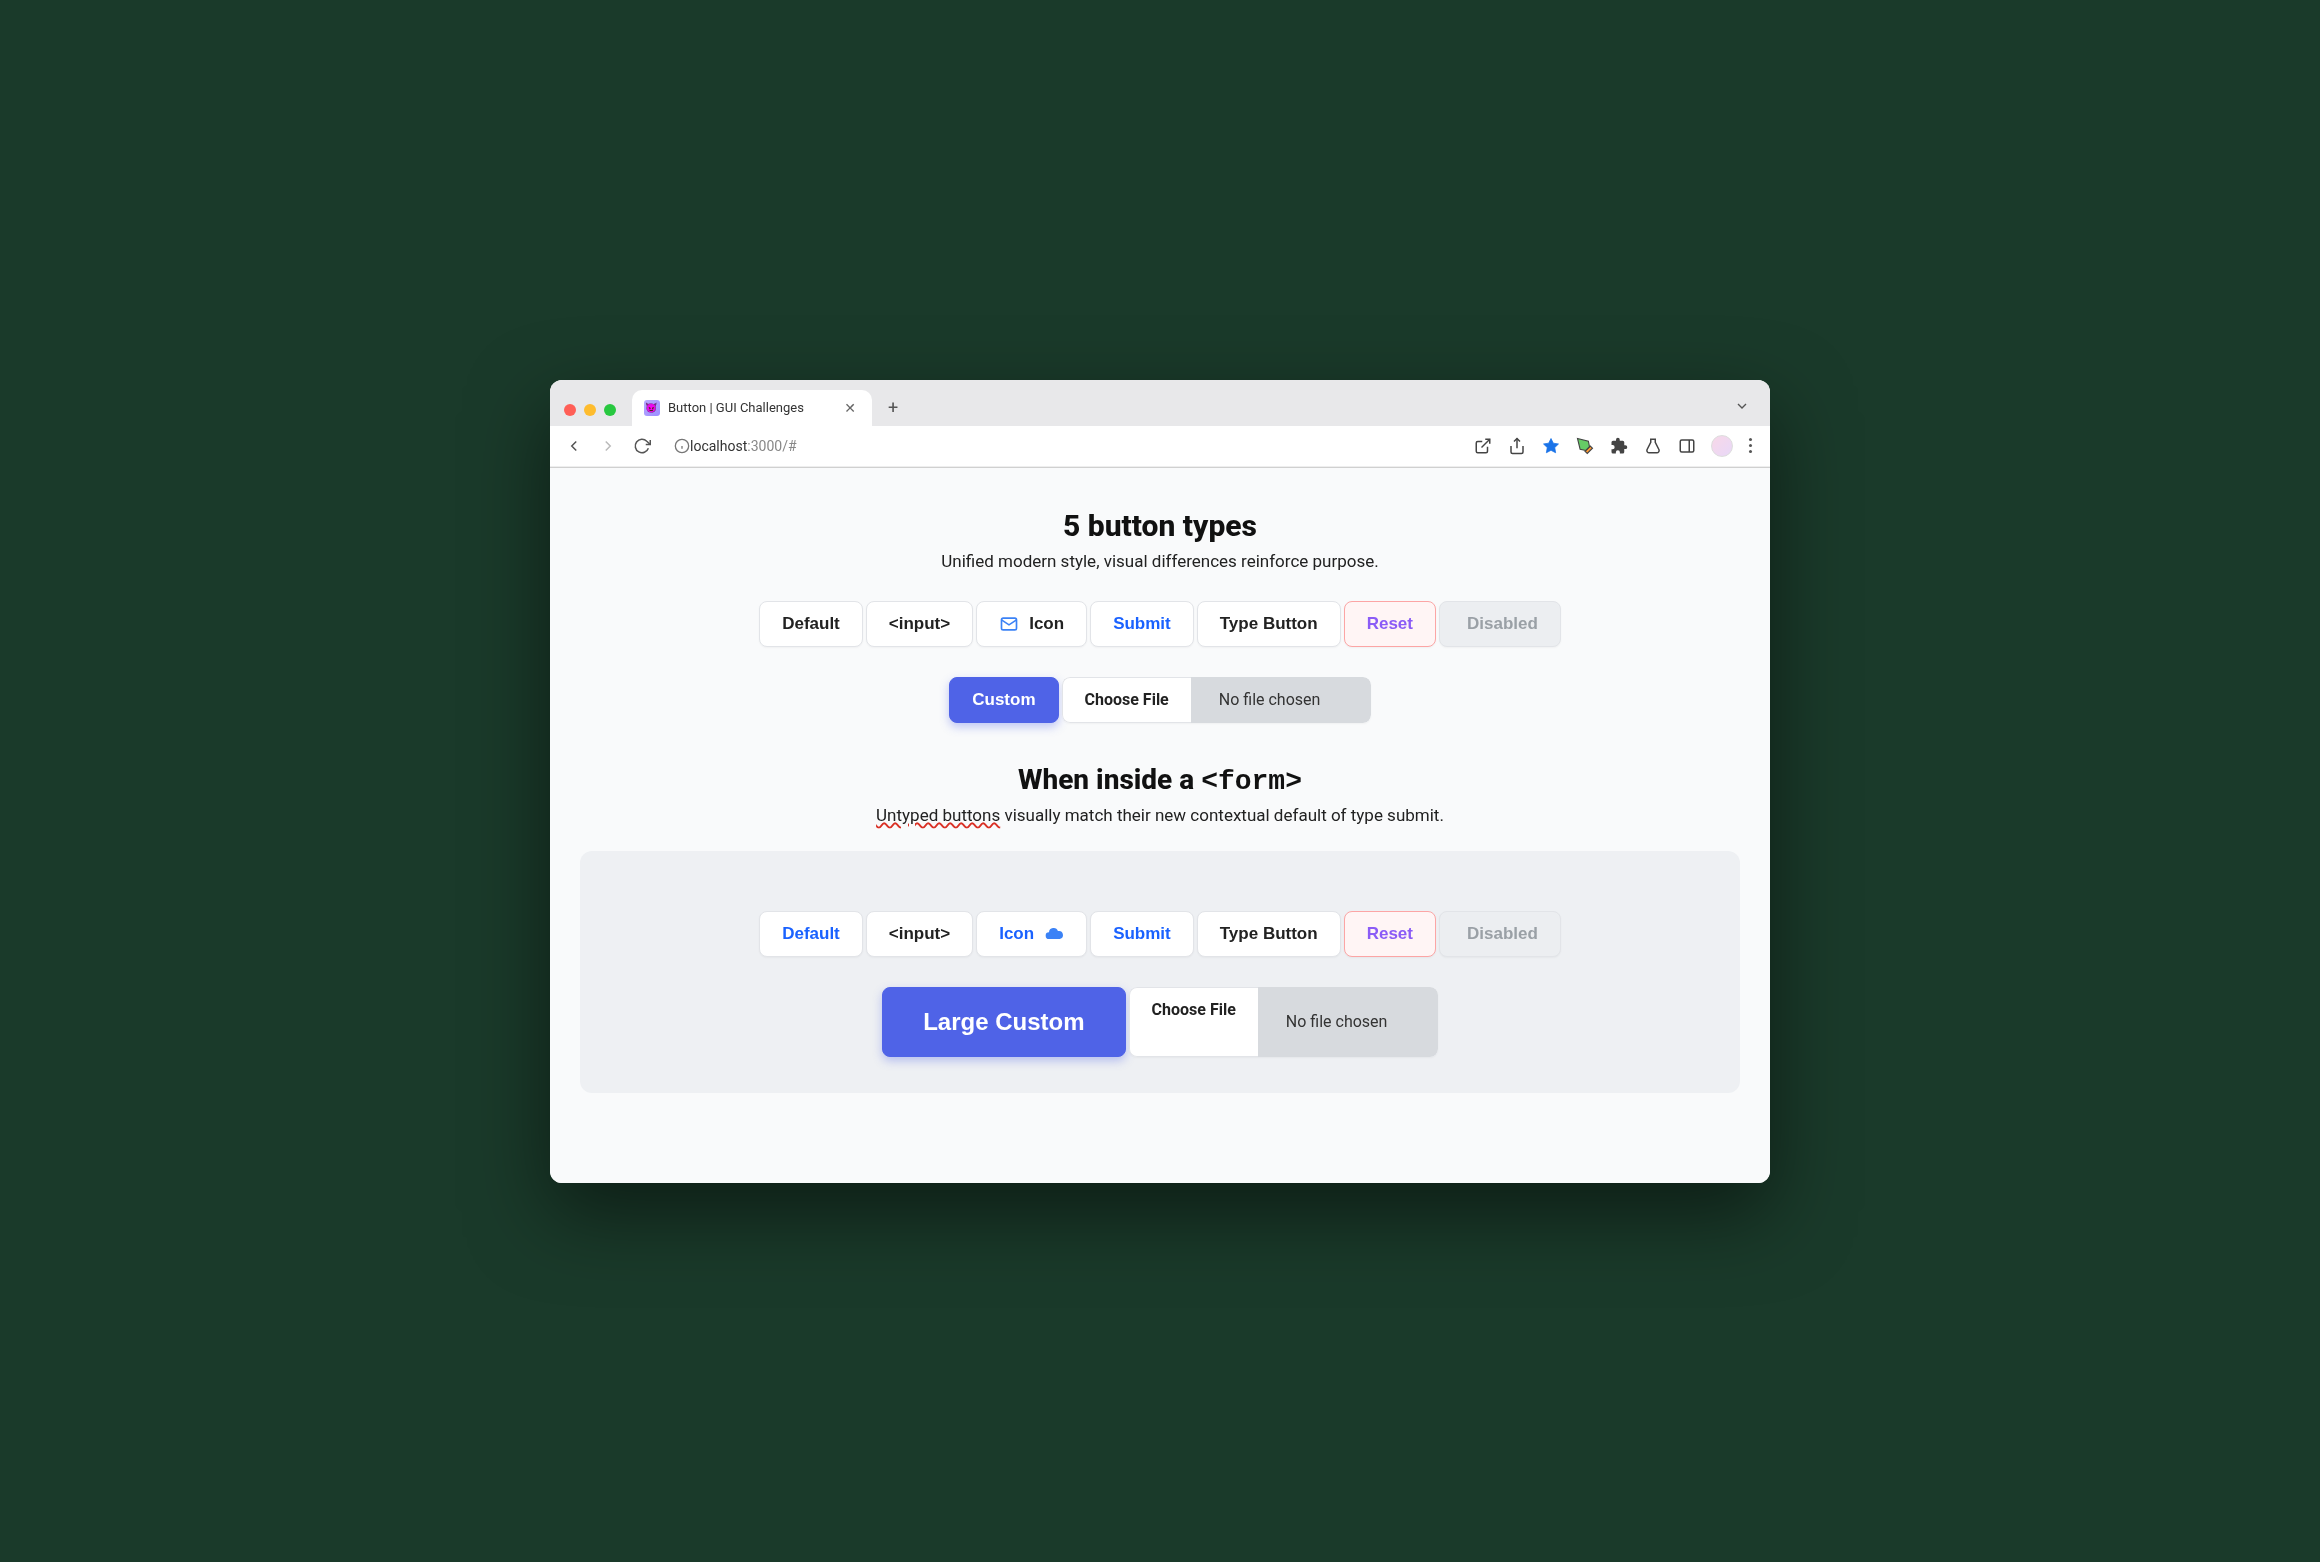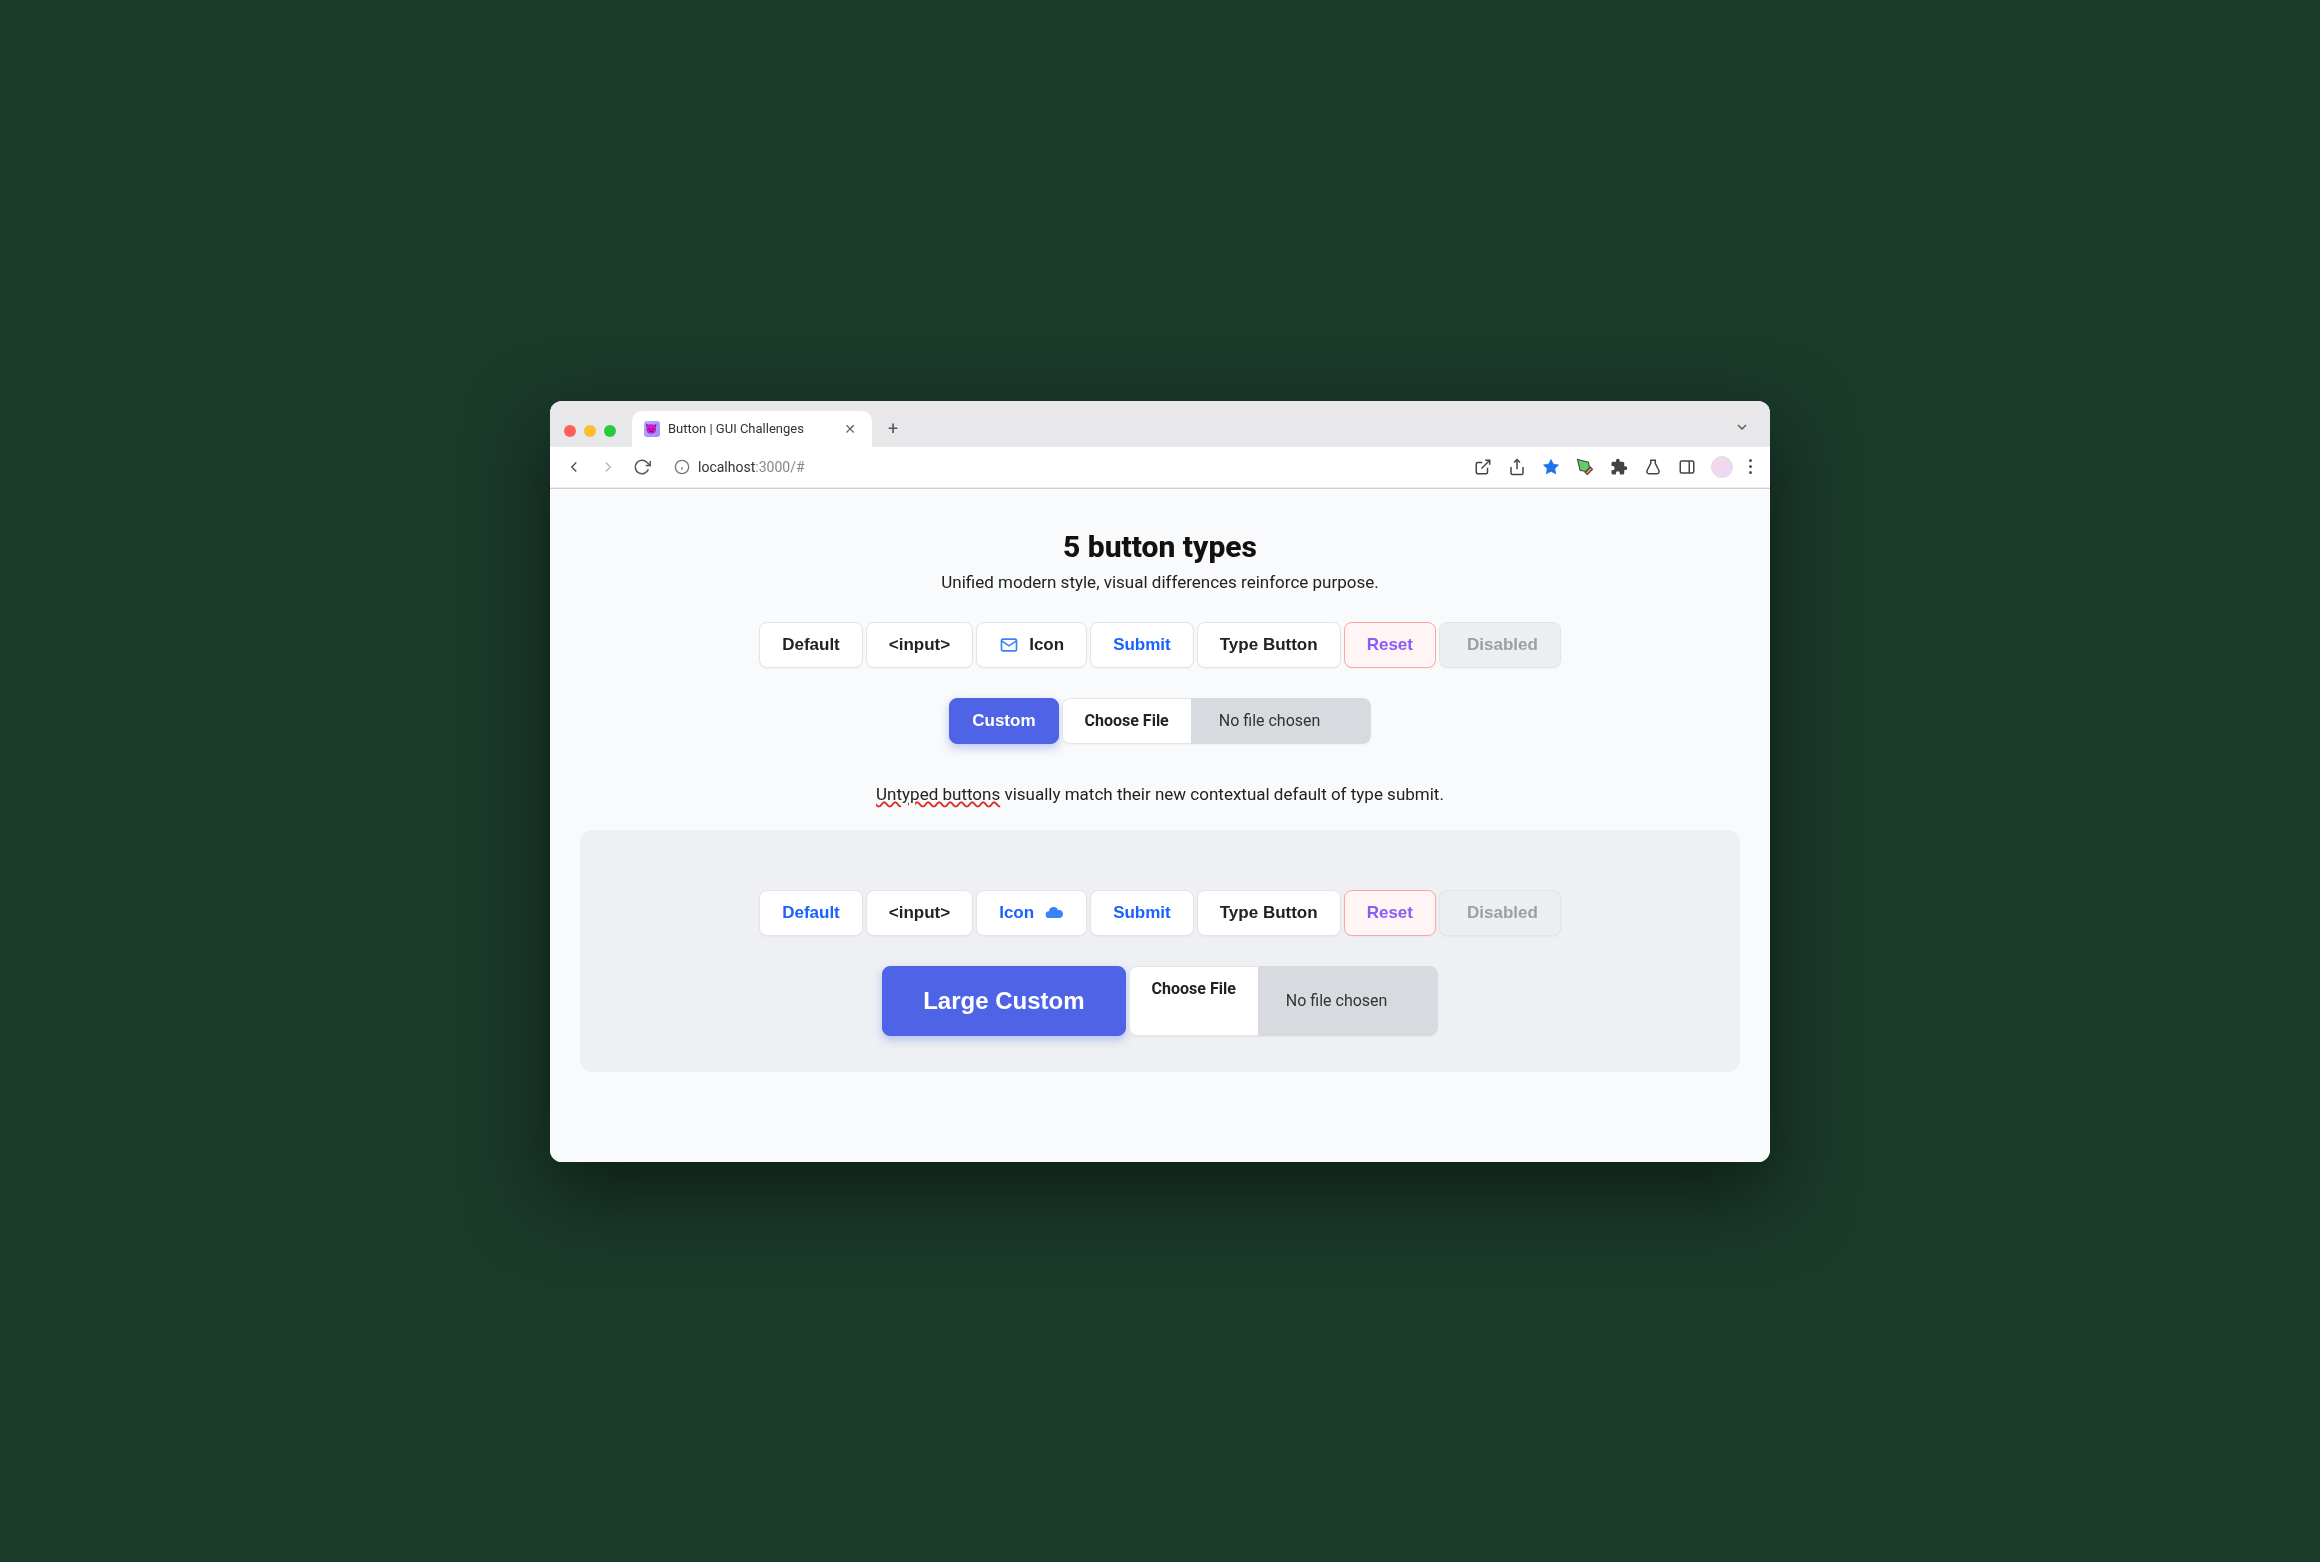--- a/index.html
+++ b/index.html
@@ -83,7 +83,6 @@
       background: #fff;
       border-radius: 20px;
       padding: 4px 10px;
-      gap: 8px;
       font-size: 14px;
       color: #333;
     }

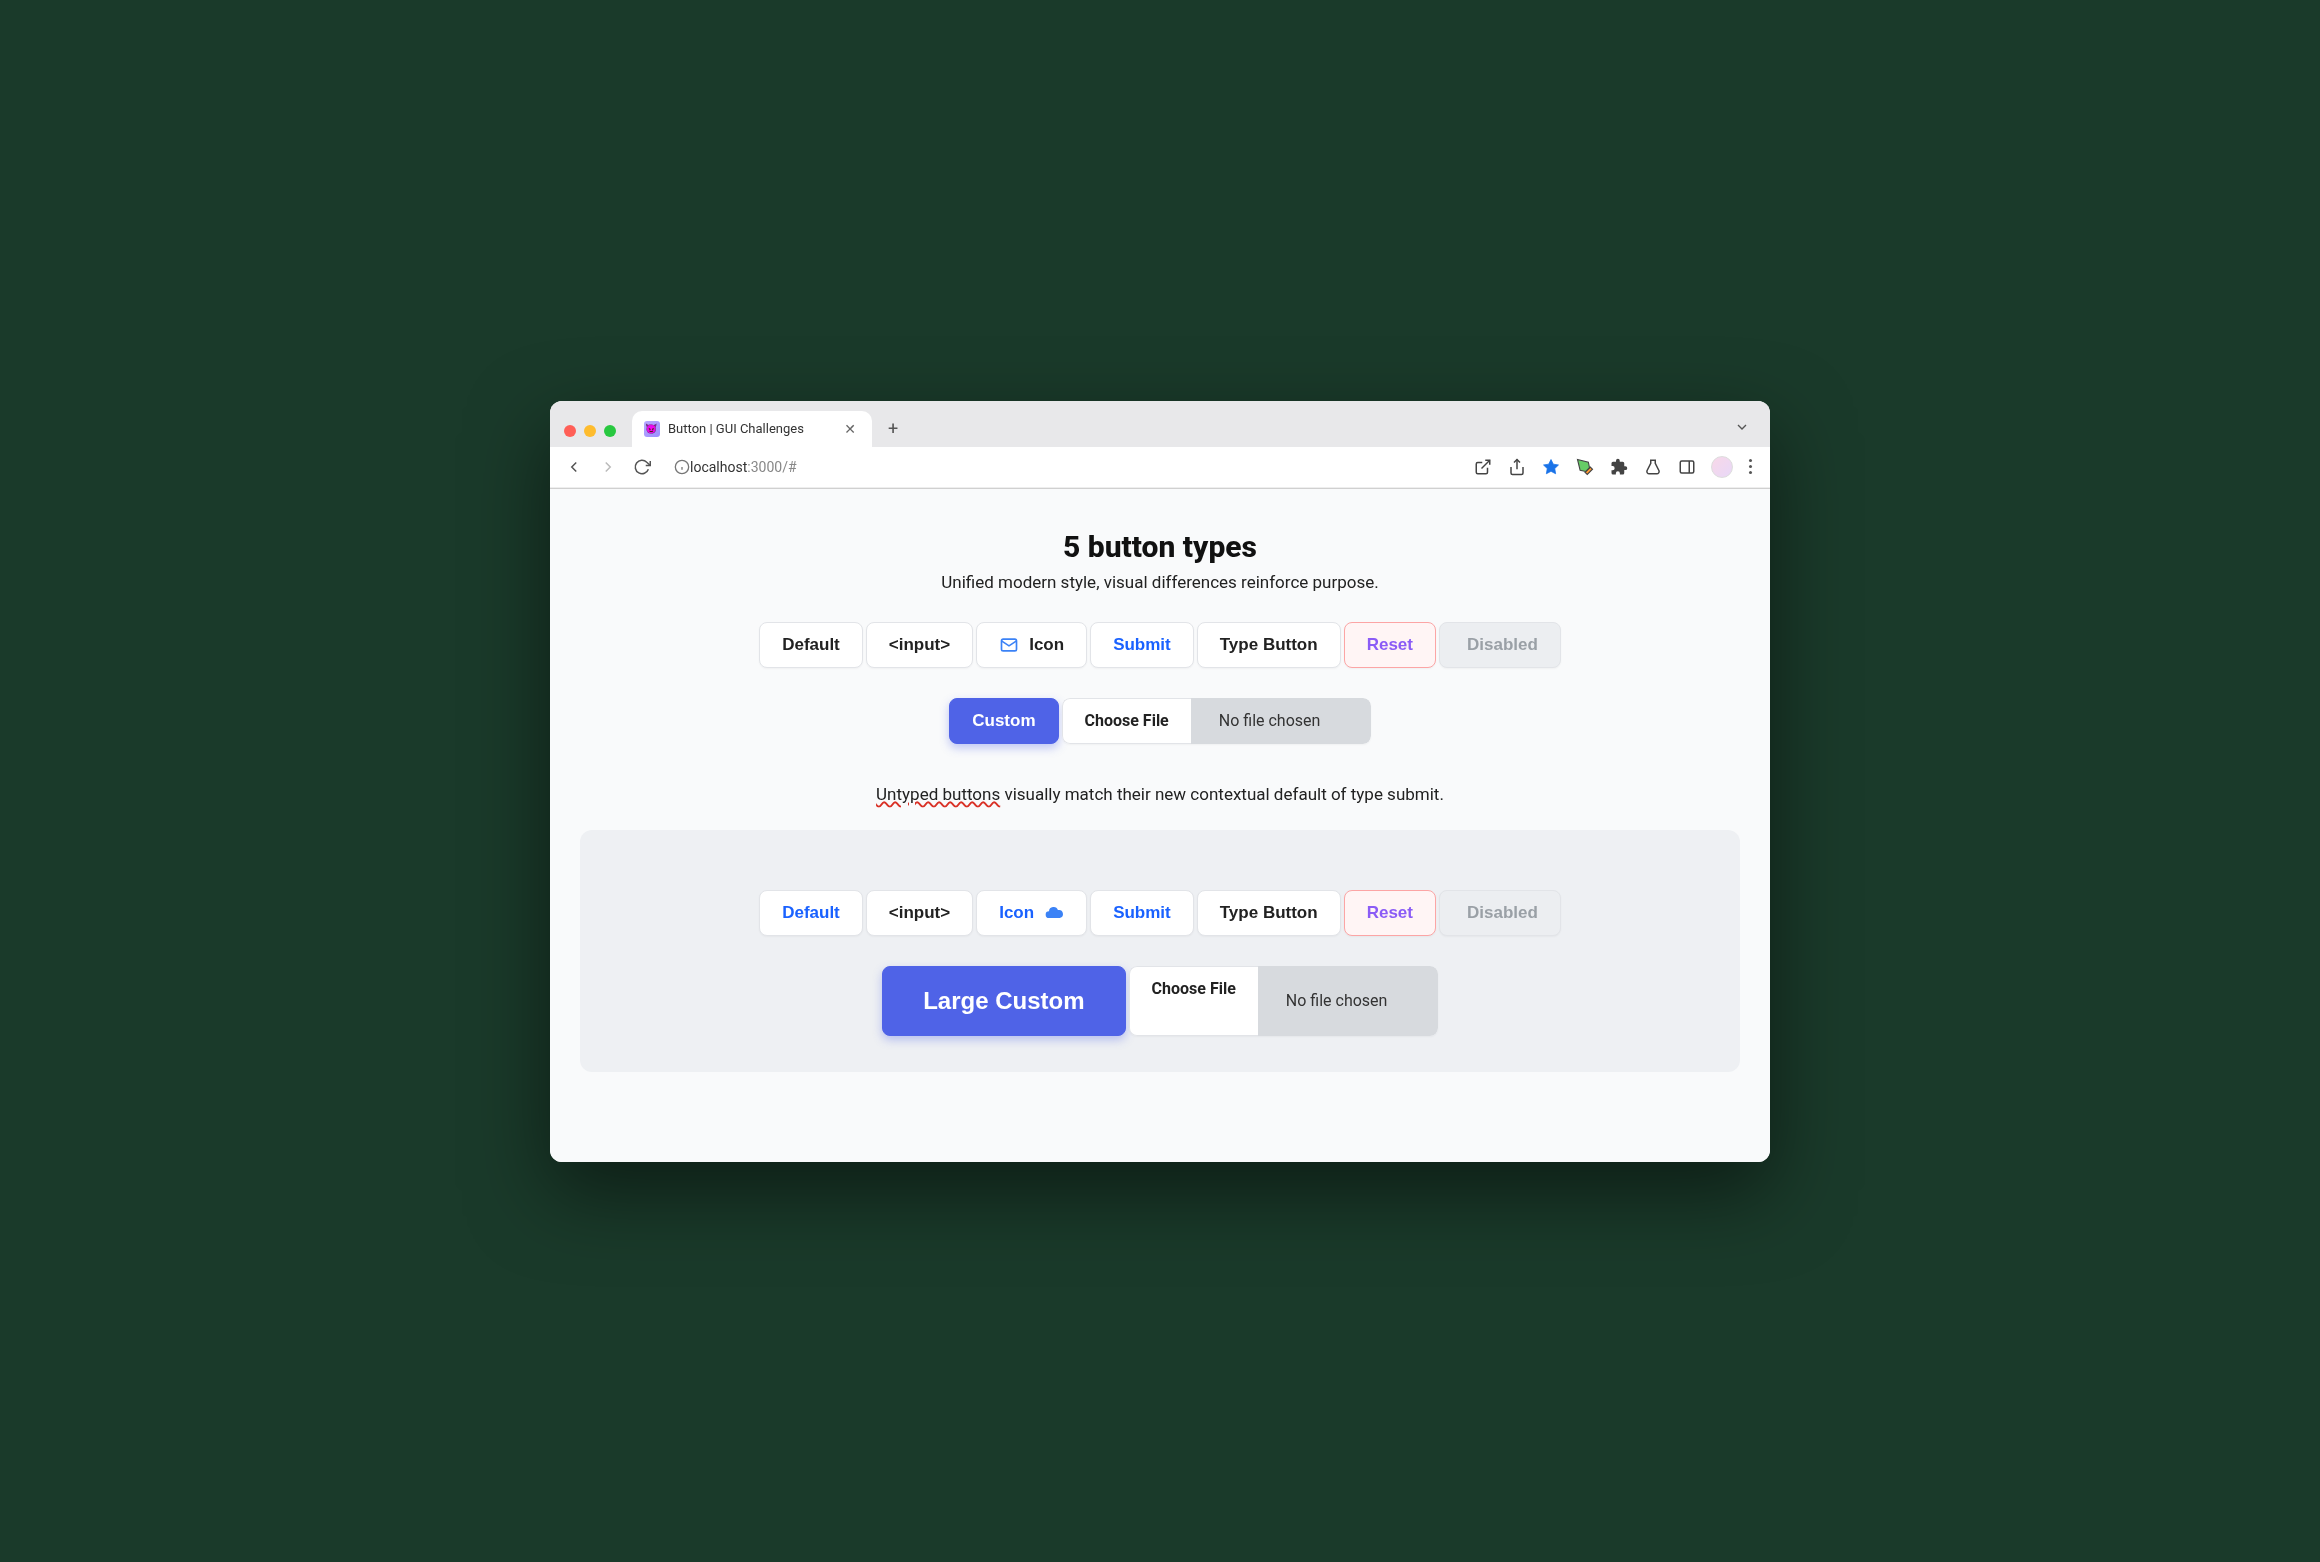--- a/index.html
+++ b/index.html
@@ -314,6 +314,9 @@
     </div>
 
     <div class="section">
+      <h2>
+        <span>When inside a </span><span class="code">&lt;form&gt;</span>
+      </h2>
       <p>
         <span class="squiggle">Untyped buttons</span><span> visually match their new contextual default of type submit.</span>
       </p>

